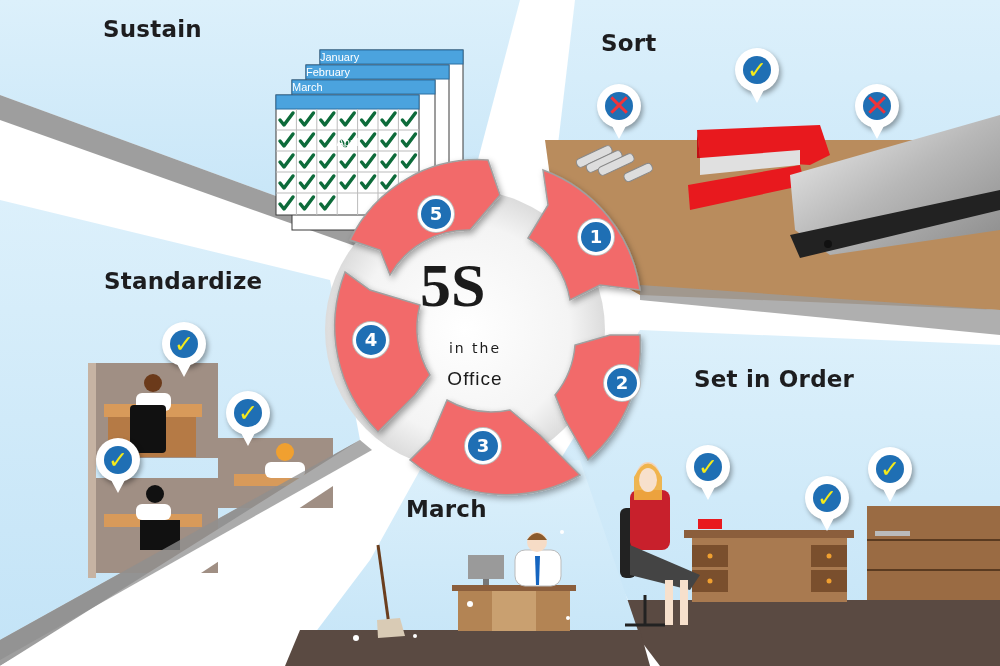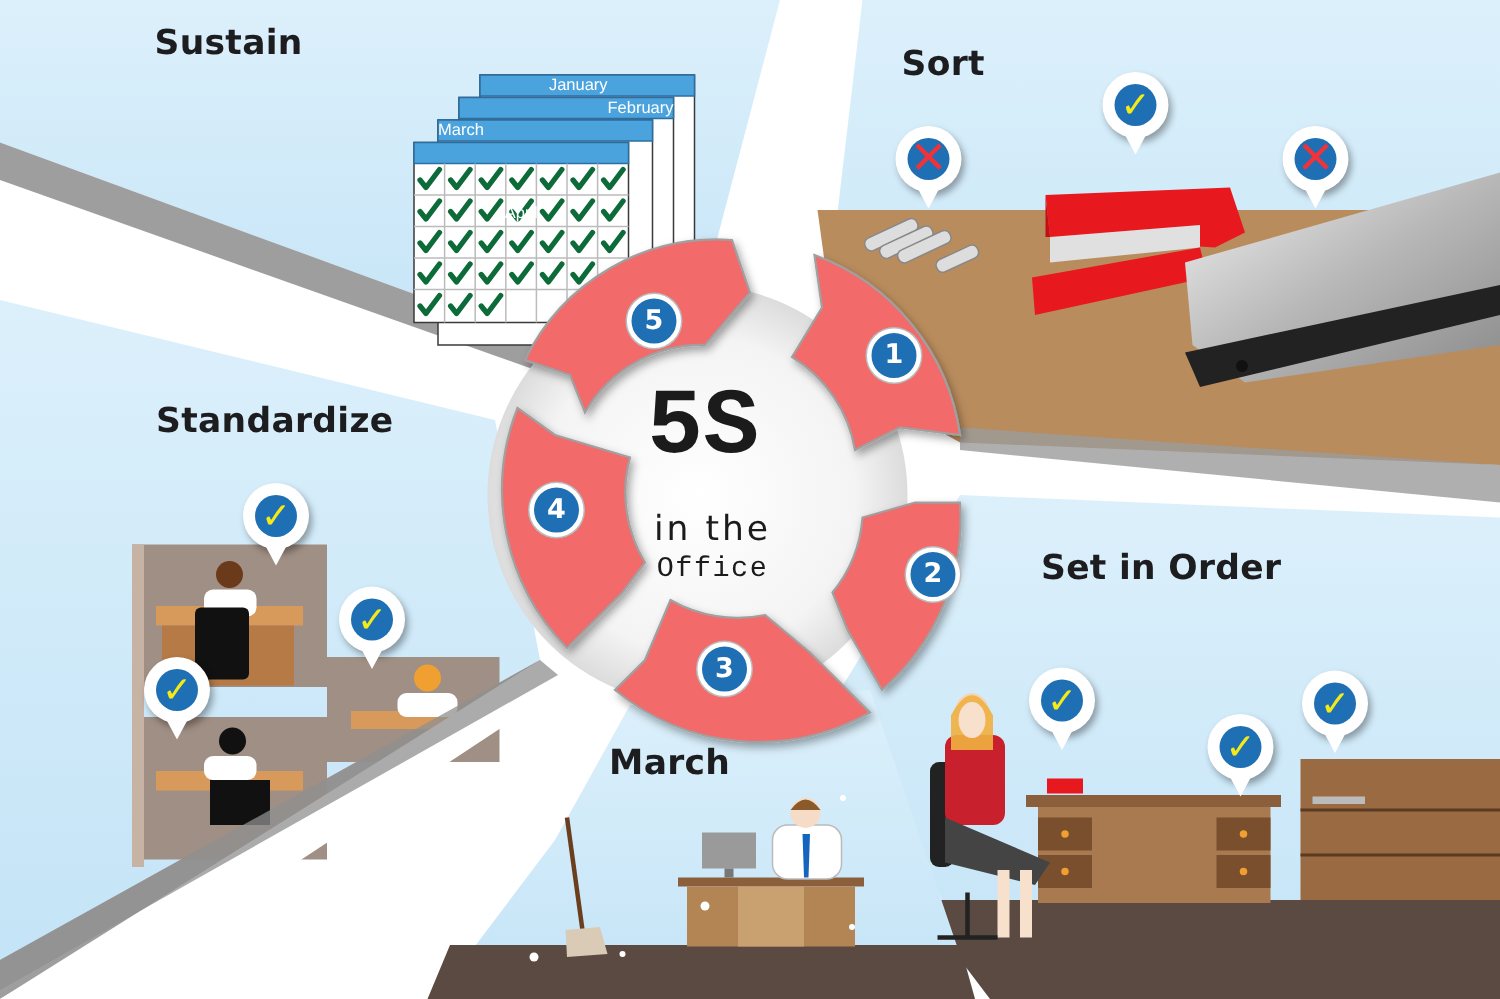--- a/index.html
+++ b/index.html
@@ -216,7 +216,7 @@
   </g>
 </svg>
 
-<div class="abs" style="left:320px;top:50px;width:131px;height:14px;text-align:center;font-size:11px;line-height:14px;color:#fff;">January</div>
+<div class="abs" style="left:320px;top:50px;width:131px;height:14px;font-size:11px;line-height:14px;color:#fff;">January</div>
 <div class="abs" style="left:306px;top:65px;width:143px;height:14px;text-align:right;font-size:11px;line-height:14px;color:#fff;">February</div>
 <div class="abs" style="left:292px;top:80px;width:143px;height:14px;font-size:11px;line-height:14px;color:#fff;">March</div>
 <div class="abs" style="left:276px;top:95px;width:143px;height:14px;text-align:center;font-size:11px;line-height:14px;color:#fff;margin-top:40px;">April</div>

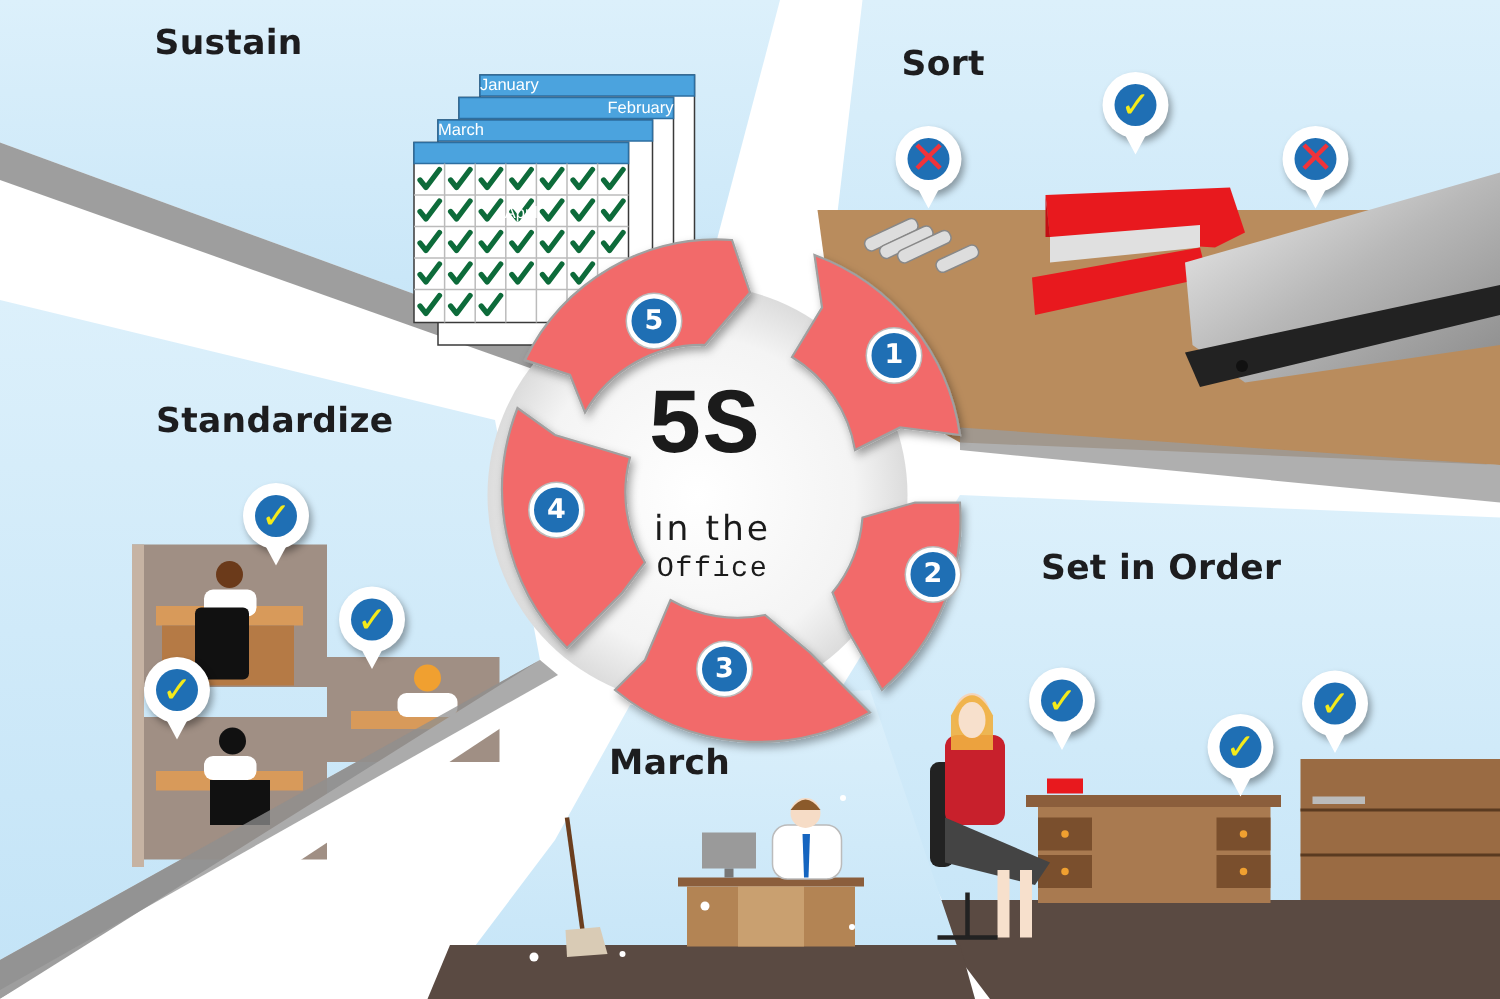--- a/index.html
+++ b/index.html
@@ -217,7 +217,7 @@
 </svg>
 
 <div class="abs" style="left:320px;top:50px;width:131px;height:14px;font-size:11px;line-height:14px;color:#fff;">January</div>
-<div class="abs" style="left:306px;top:65px;width:143px;height:14px;text-align:right;font-size:11px;line-height:14px;color:#fff;">February</div>
+<div class="abs" style="left:306px;top:65px;width:143px;height:14px;text-align:left;font-size:11px;line-height:14px;color:#fff;">February</div>
 <div class="abs" style="left:292px;top:80px;width:143px;height:14px;font-size:11px;line-height:14px;color:#fff;">March</div>
 <div class="abs" style="left:276px;top:95px;width:143px;height:14px;text-align:center;font-size:11px;line-height:14px;color:#fff;margin-top:40px;">April</div>
 

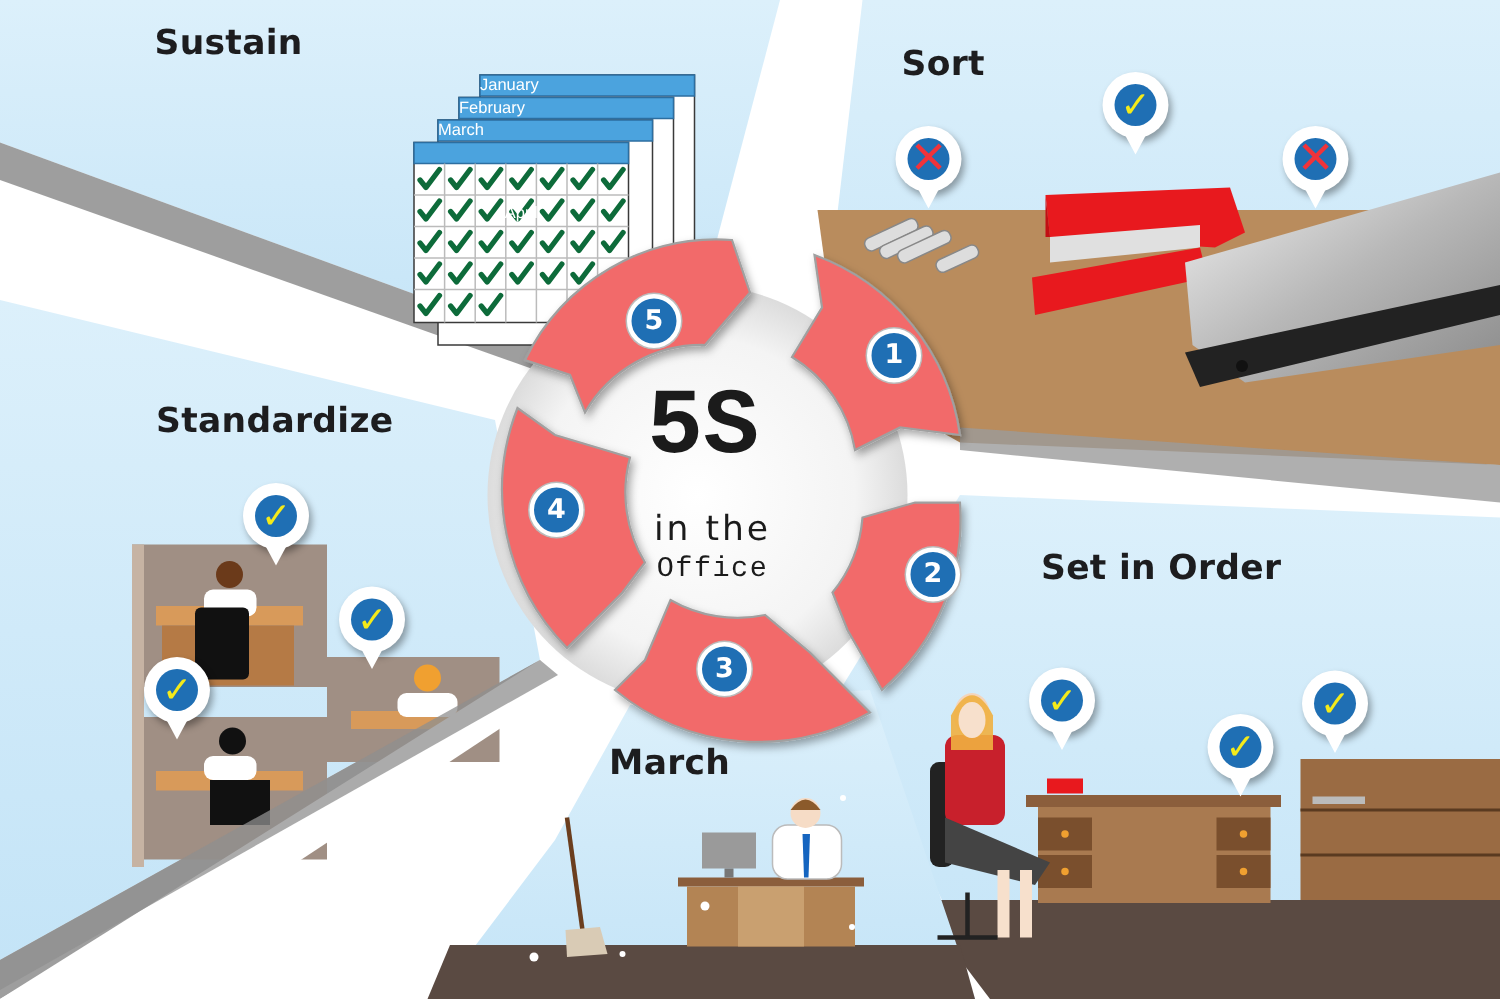--- a/index.html
+++ b/index.html
@@ -227,7 +227,7 @@
 <div class="label" style="left:694px;top:366px;">Set in Order</div>
 <div class="label" style="left:406px;top:496px;">March</div>
 
-<div class="abs" style="left:396px;top:250px;width:110px;text-align:right;font-family:Liberation Mono, monospace;font-weight:bold;font-size:62px;color:#1b1b1b;line-height:70px;">5S</div>
+<div class="abs" style="left:420px;top:250px;width:110px;text-align:left;font-family:Liberation Serif, serif;font-weight:bold;font-size:62px;color:#1b1b1b;line-height:70px;">5S</div>
 <div class="abs" style="left:420px;top:340px;width:110px;text-align:center;font-family:'DejaVu Sans',sans-serif;font-size:23px;letter-spacing:2px;color:#1b1b1b;">in the</div>
 <div class="abs" style="left:420px;top:368px;width:110px;text-align:center;font-family:Liberation Mono, monospace;font-size:19px;letter-spacing:1px;color:#1b1b1b;">Office</div>
 

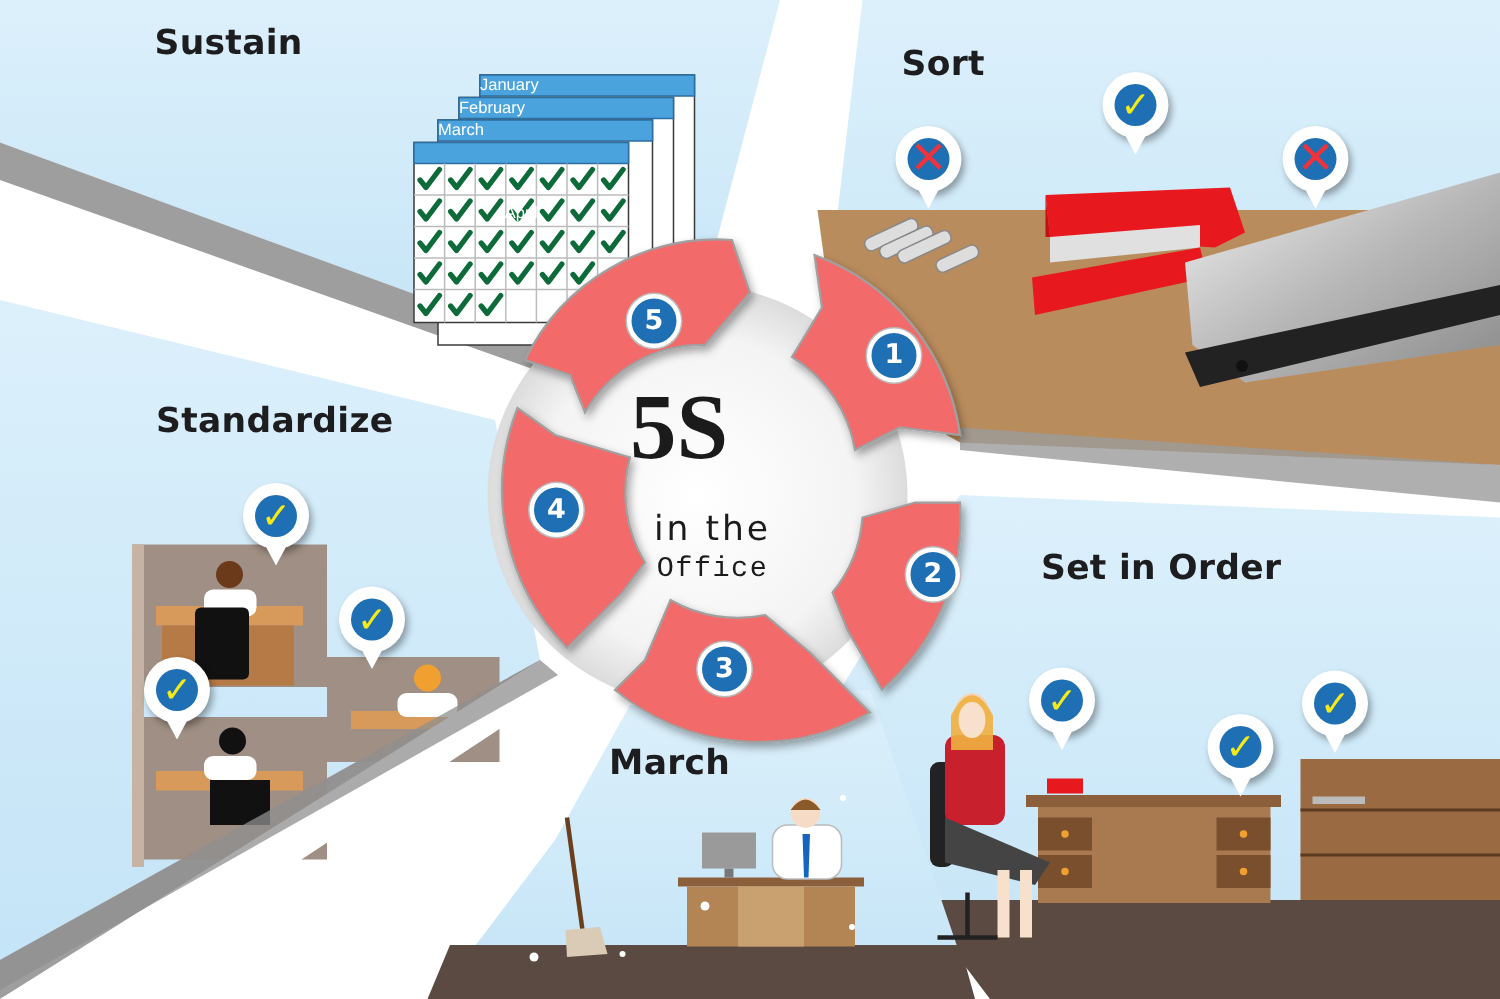--- a/index.html
+++ b/index.html
@@ -228,7 +228,7 @@
 <div class="label" style="left:406px;top:496px;">March</div>
 
 <div class="abs" style="left:420px;top:250px;width:110px;text-align:left;font-family:Liberation Serif, serif;font-weight:bold;font-size:62px;color:#1b1b1b;line-height:70px;">5S</div>
-<div class="abs" style="left:420px;top:340px;width:110px;text-align:center;font-family:'DejaVu Sans',sans-serif;font-size:23px;letter-spacing:2px;color:#1b1b1b;">in the</div>
+<div class="abs" style="left:420px;top:340px;width:110px;text-align:center;font-family:'DejaVu Sans',sans-serif;font-size:14px;letter-spacing:2px;color:#1b1b1b;">in the</div>
 <div class="abs" style="left:420px;top:368px;width:110px;text-align:center;font-family:Liberation Mono, monospace;font-size:19px;letter-spacing:1px;color:#1b1b1b;">Office</div>
 
 <style>

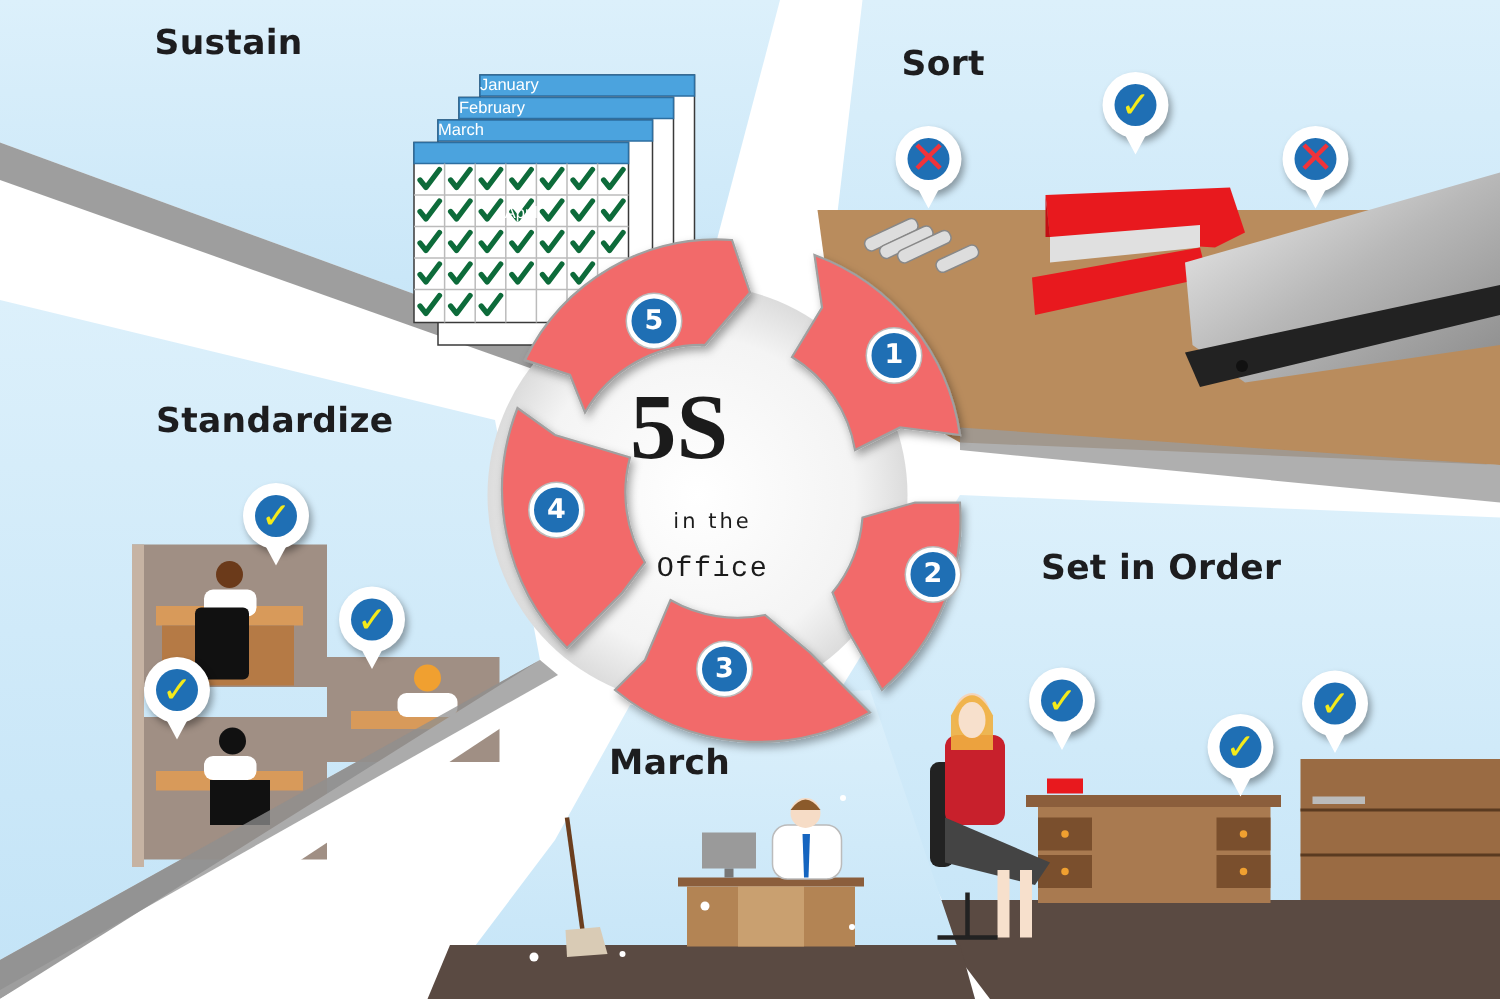--- a/index.html
+++ b/index.html
@@ -229,7 +229,7 @@
 
 <div class="abs" style="left:420px;top:250px;width:110px;text-align:left;font-family:Liberation Serif, serif;font-weight:bold;font-size:62px;color:#1b1b1b;line-height:70px;">5S</div>
 <div class="abs" style="left:420px;top:340px;width:110px;text-align:center;font-family:'DejaVu Sans',sans-serif;font-size:14px;letter-spacing:2px;color:#1b1b1b;">in the</div>
-<div class="abs" style="left:420px;top:368px;width:110px;text-align:center;font-family:Liberation Mono, monospace;font-size:19px;letter-spacing:1px;color:#1b1b1b;">Office</div>
+<div class="abs" style="left:420px;top:368px;width:110px;text-align:center;font-family:Liberation Sans, sans-serif;font-size:19px;letter-spacing:1px;color:#1b1b1b;">Office</div>
 
 <style>
   .badge{position:absolute;width:30px;height:30px;border-radius:50%;background:#1f6fb4;border:3px solid #fff;box-shadow:0 0 0 1px #bbb;color:#fff;font-family:"DejaVu Sans",sans-serif;font-weight:bold;font-size:18px;line-height:30px;text-align:center;}

